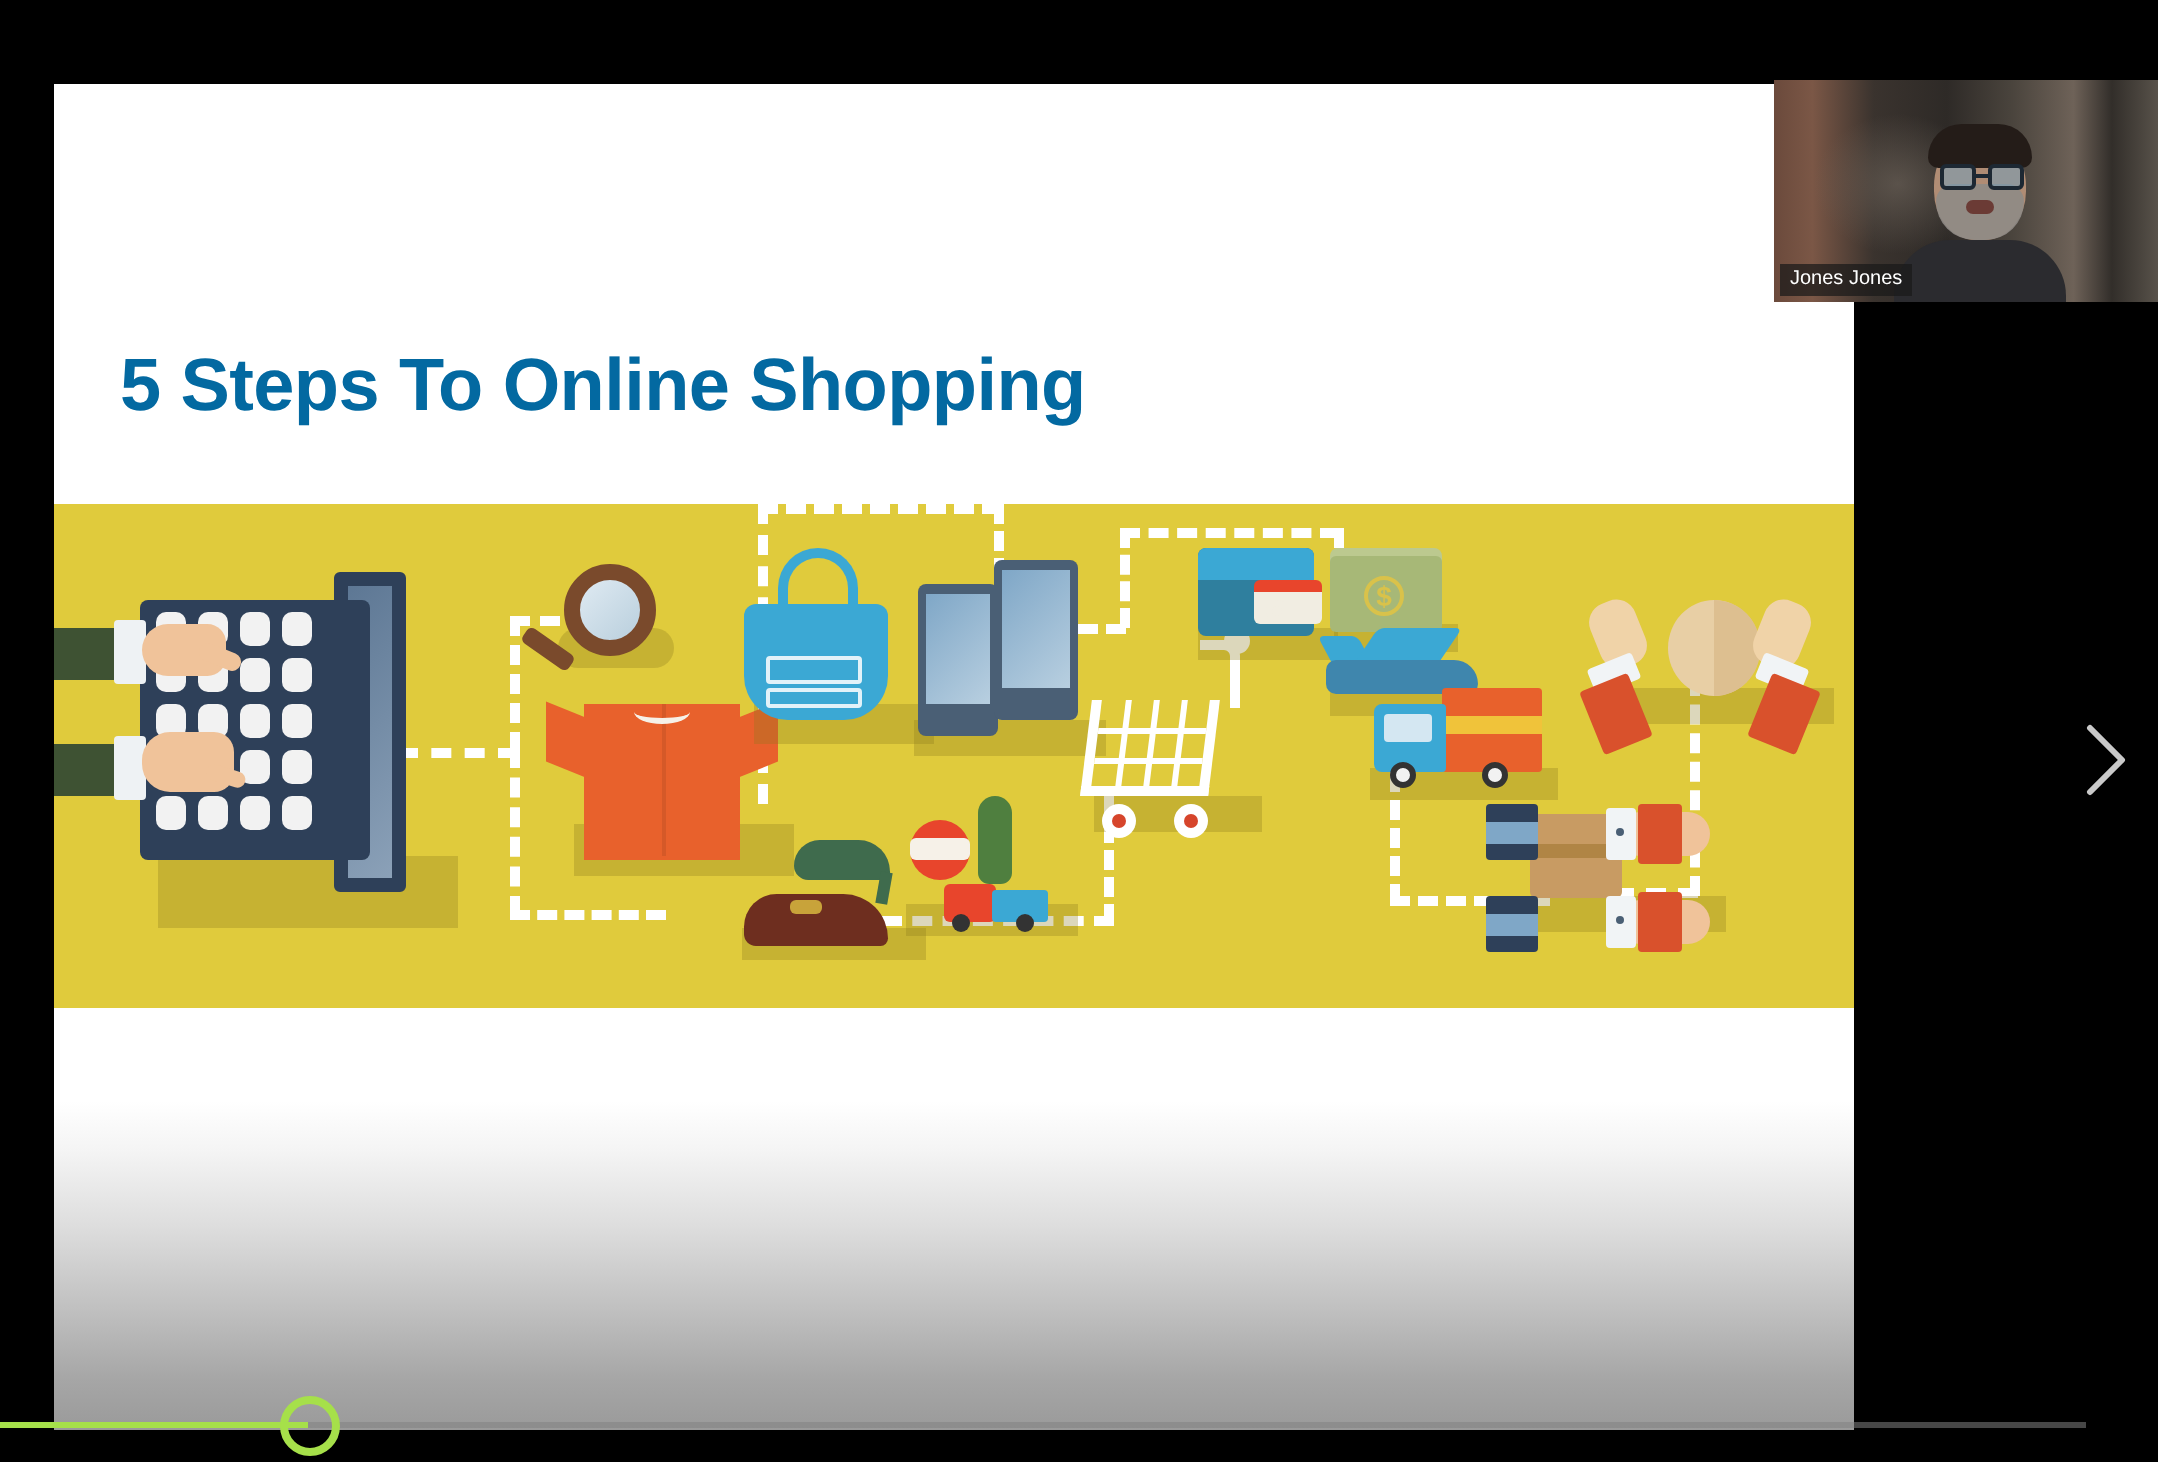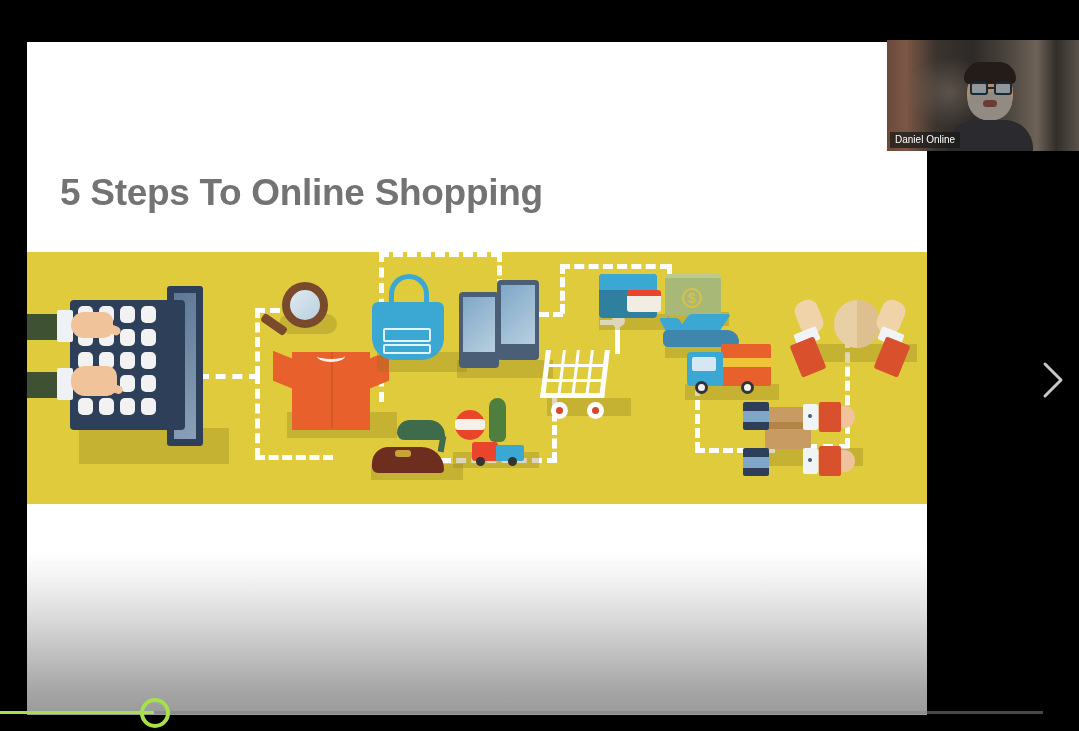--- a/index.html
+++ b/index.html
@@ -443,7 +443,7 @@
       <div class="wc-lens" style="left:47px;"></div>
       <div id="wc-bridge"></div>
     </div>
-    <div id="wc-name">Daniel Online</div>
+    <div id="wc-name">Jones Jones</div>
   </div>
 
   <div id="next-arrow">

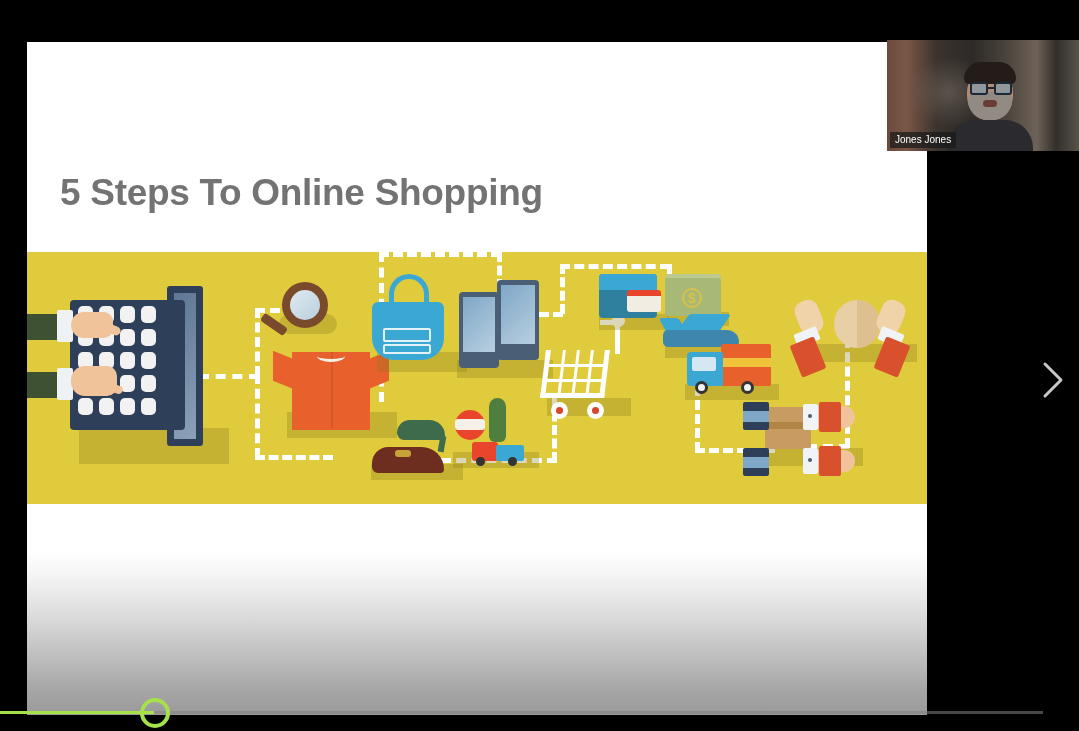--- a/index.html
+++ b/index.html
@@ -19,7 +19,7 @@
   #slide-top { position:absolute; left:0; top:0; width:100%; height:210px; background:#fff; }
   #slide-title {
     position:absolute; left:33px; top:130px;
-    font-size:37px; font-weight:bold; color:#737373;
+    font-size:37px; font-weight:bold; color:#0369a1;
     letter-spacing:-0.3px; white-space:nowrap;
   }
   #slide-bottom {

